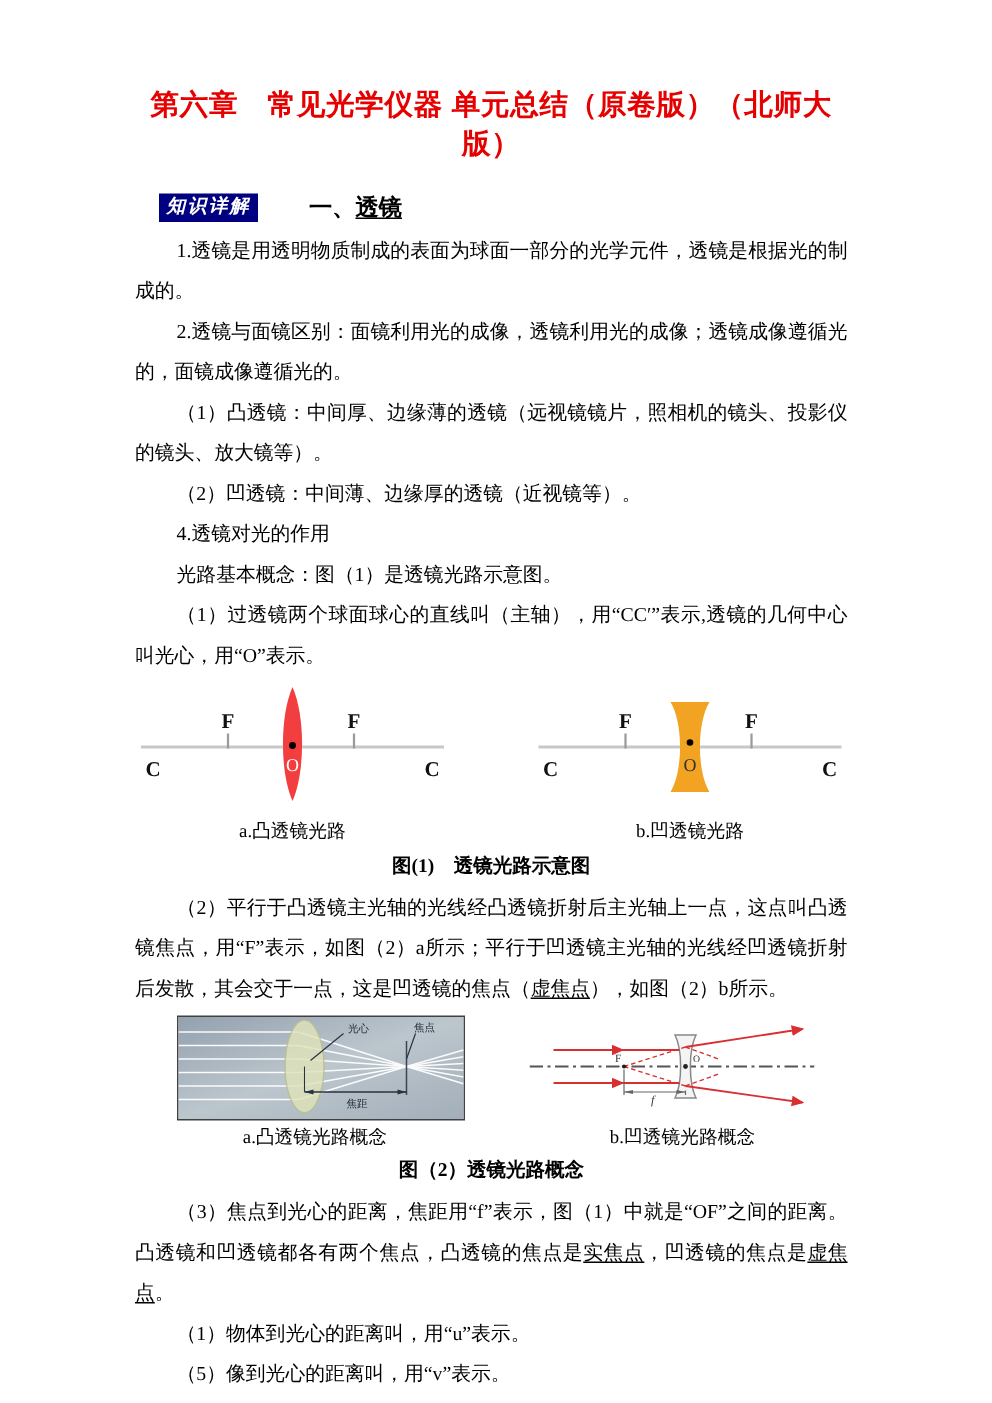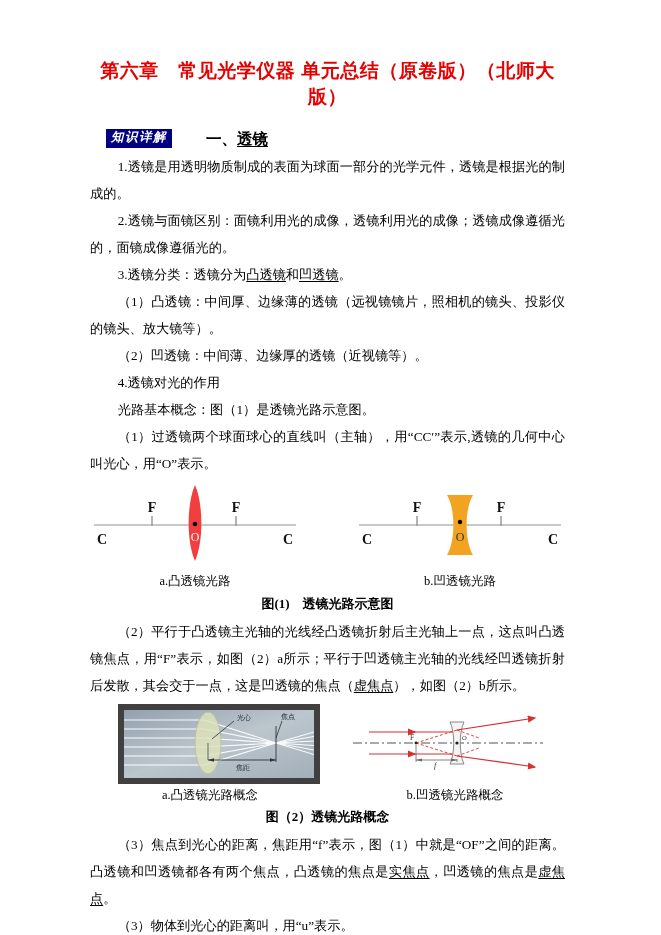--- a/index.html
+++ b/index.html
@@ -58,7 +58,6 @@
 
   <p class="para">1.透镜是用透明物质制成的表面为球面一部分的光学元件，透镜是根据光的制成的。</p>
   <p class="para">2.透镜与面镜区别：面镜利用光的成像，透镜利用光的成像；透镜成像遵循光的，面镜成像遵循光的。</p>
-  <p class="para"><span>3.透镜分类：透镜分为</span><span class="u">凸透镜</span><span>和</span><span class="u">凹透镜</span><span>。</span></p>
   <p class="para">（1）凸透镜：中间厚、边缘薄的透镜（远视镜镜片，照相机的镜头、投影仪的镜头、放大镜等）。</p>
   <p class="para">（2）凹透镜：中间薄、边缘厚的透镜（近视镜等）。</p>
   <p class="para">4.透镜对光的作用</p>

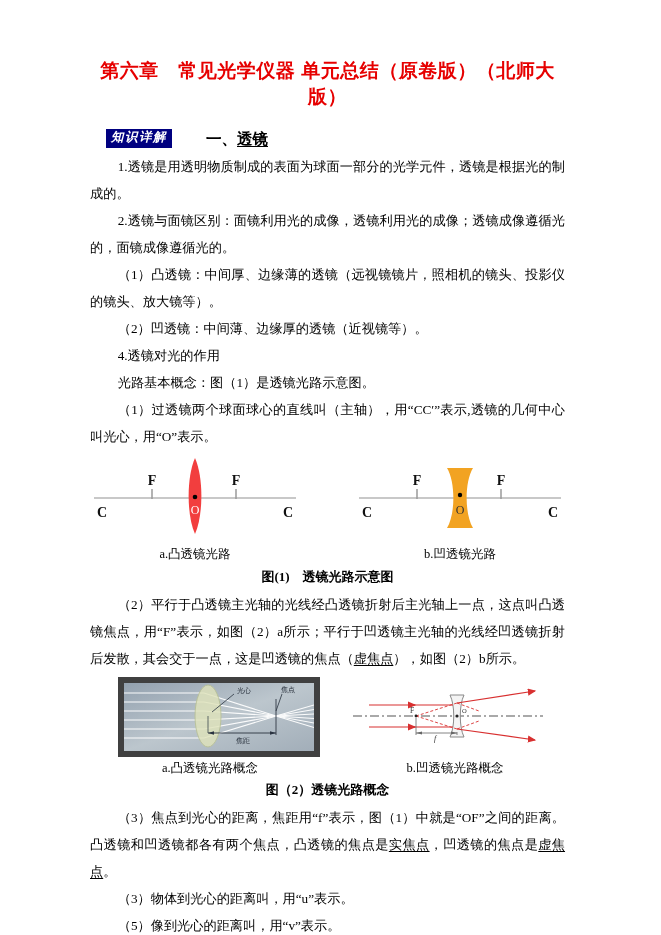--- a/index.html
+++ b/index.html
@@ -38,7 +38,7 @@
   .fig2-row{display:flex;align-items:center;margin:5px 0 0 0;}
   .fig2-a{margin-left:28px;}
   .fig2-b{margin-left:auto;margin-right:22px;}
-  .photo-frame{border:6px solid #404040;line-height:0;}
+  .photo-frame{border:1px solid #404040;line-height:0;}
   .fig2-caps{display:flex;margin-top:3px;gap:14px;}
   .cap-a{width:240px;text-align:center;font-size:12.5px;}
   .cap-b{margin-left:auto;width:220px;text-align:center;font-size:12.5px;}

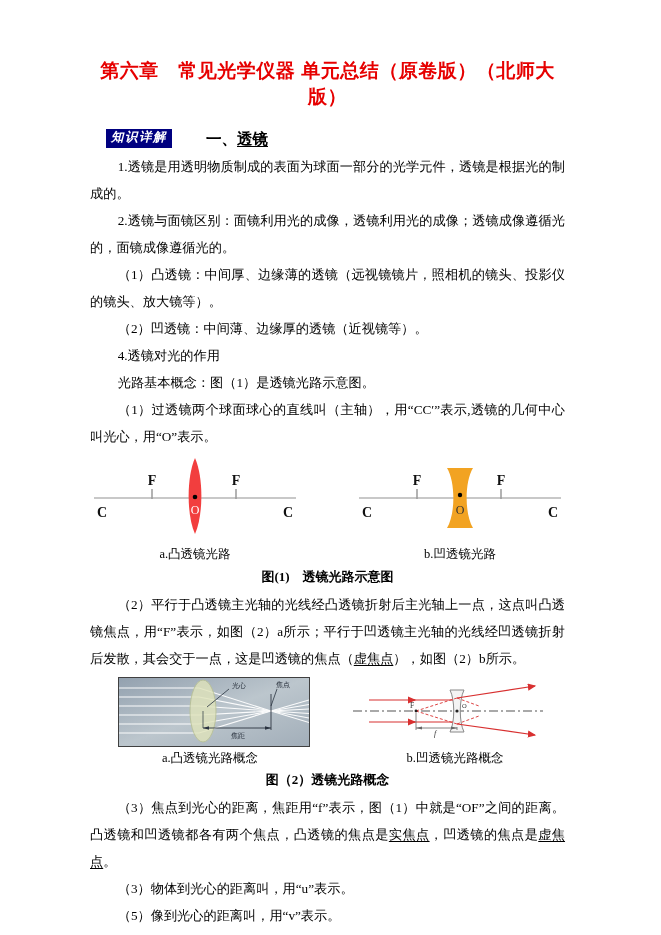--- a/index.html
+++ b/index.html
@@ -191,7 +191,7 @@
   <div class="fig-main-cap">图（2）透镜光路概念</div>
 
   <p class="para"><span>（3）焦点到光心的距离，焦距用“f”表示，图（1）中就是“OF”之间的距离。凸透镜和凹透镜都各有两个焦点，凸透镜的焦点是</span><span class="u">实焦点</span><span>，凹透镜的焦点是</span><span class="u">虚焦点</span><span>。</span></p>
-  <p class="para">（3）物体到光心的距离叫，用“u”表示。</p>
+  <p class="para">（1）物体到光心的距离叫，用“u”表示。</p>
   <p class="para">（5）像到光心的距离叫，用“v”表示。</p>
 
 </div>

